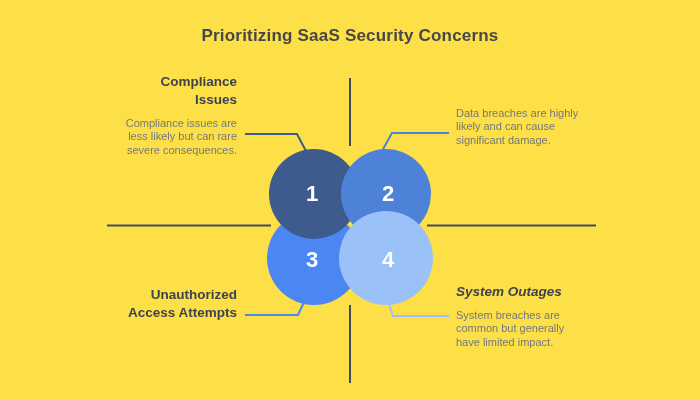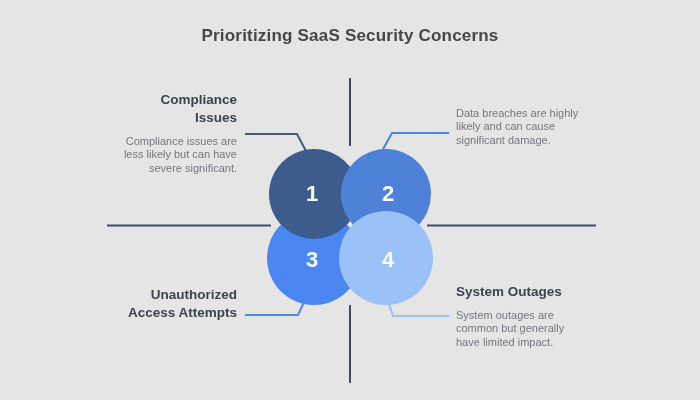--- a/index.html
+++ b/index.html
@@ -4,7 +4,7 @@
 <style>
   html,body { margin:0; padding:0; background:#ffffff; }
   body { width:700px; height:400px; overflow:hidden; font-family:"Liberation Sans", sans-serif; }
-  .canvas { position:relative; width:700px; height:400px; background:#e5e5e5; }
+  .canvas { position:relative; width:700px; height:400px; background:#fde047; }
 
   .title {
     position:absolute; top:26px; left:0; width:700px;

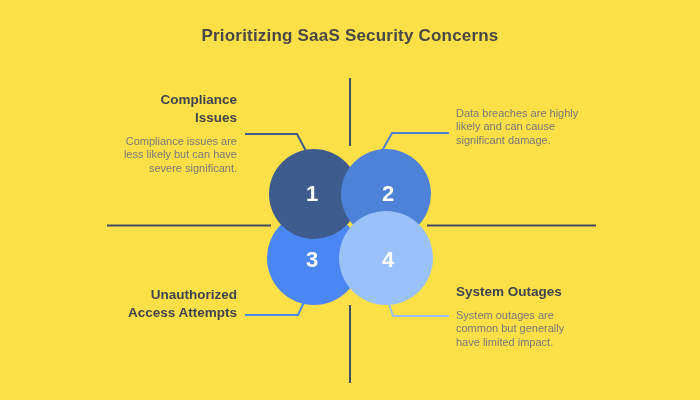--- a/index.html
+++ b/index.html
@@ -18,7 +18,7 @@
   .heading { font-size:13.5px; font-weight:bold; color:#3D434F; line-height:18px; }
   .desc    { font-size:11px; color:#74777D; line-height:13.4px; margin-top:8px; }
 
-  .tl { left:105px; top:91px;  width:132px; text-align:right; }
+  .tl { left:105px; top:73px;  width:132px; text-align:right; }
   .tl .heading { width:100px; margin-left:auto; }
 
   .tr { left:456px; top:99px;  width:140px; text-align:left; }

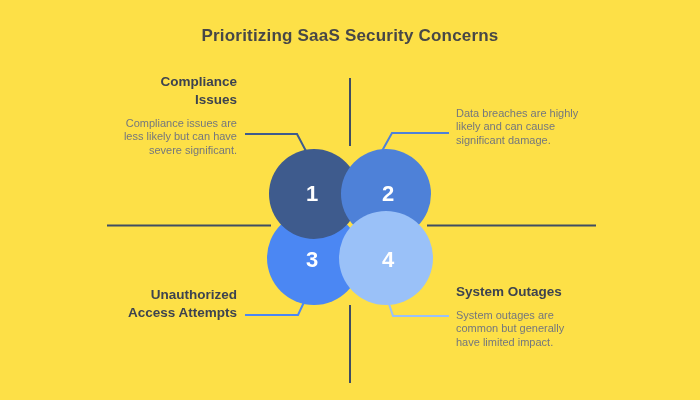--- a/index.html
+++ b/index.html
@@ -71,7 +71,7 @@
 
   <div class="label-block tl">
     <div class="heading">Compliance Issues</div>
-    <div class="desc">Compliance issues are less likely but can have severe significant.</div>
+    <div class="desc">Compliance issues are less likely but can rare severe consequences.</div>
   </div>
 
   <div class="label-block tr">

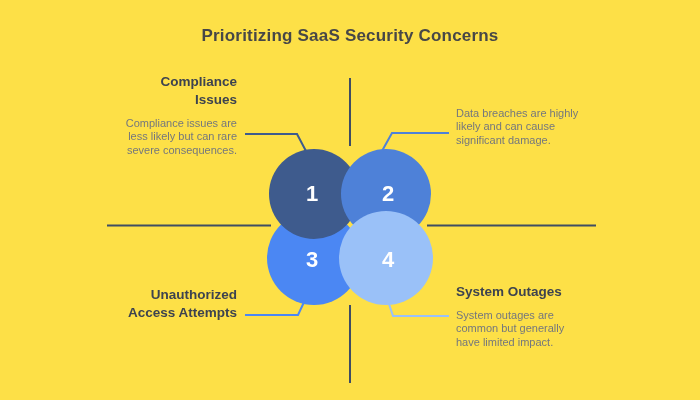--- a/index.html
+++ b/index.html
@@ -30,7 +30,7 @@
   .bl .desc { width:120px; margin-left:auto; }
 
   .br { left:456px; top:283px; width:140px; text-align:left; }
-  .br .heading { white-space:nowrap; }
+  .br .heading { white-space:nowrap;font-style:italic; }
   .br .desc { width:112px; }
 
   .num {

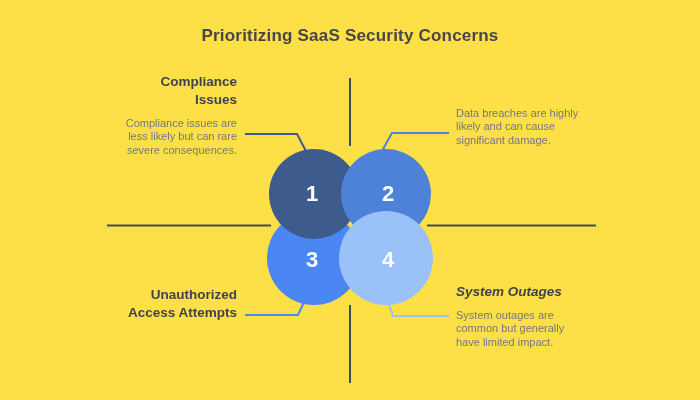--- a/index.html
+++ b/index.html
@@ -84,7 +84,7 @@
 
   <div class="label-block br">
     <div class="heading">System Outages</div>
-    <div class="desc">System outages are common but generally have limited impact.</div>
+    <div class="desc">System breaches are common but generally have limited impact.</div>
   </div>
 
 </div>

